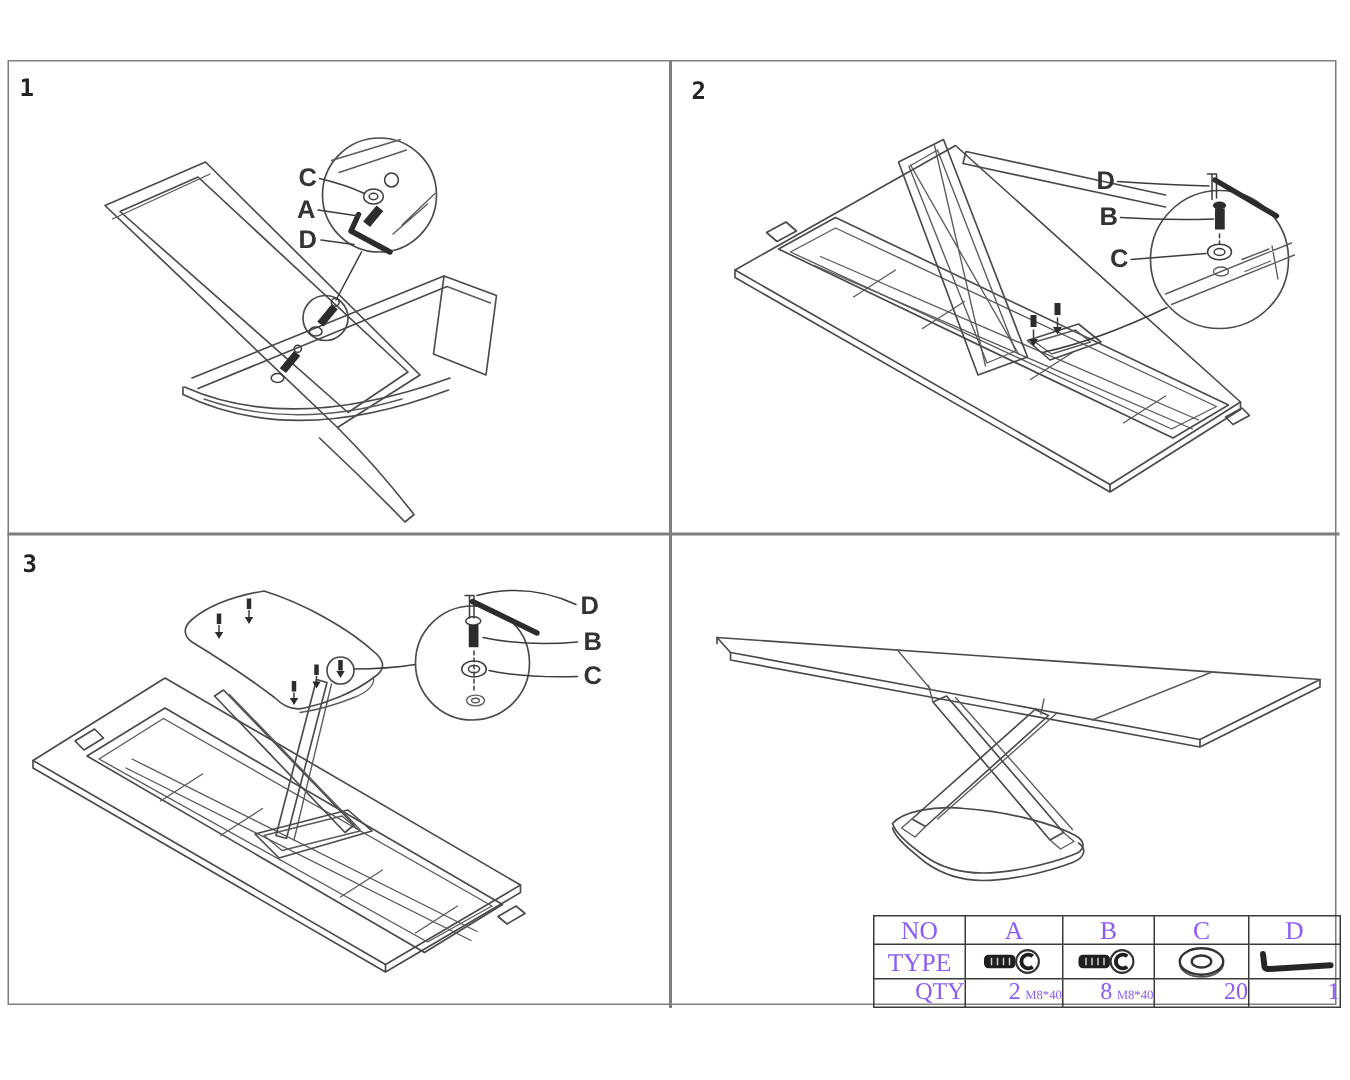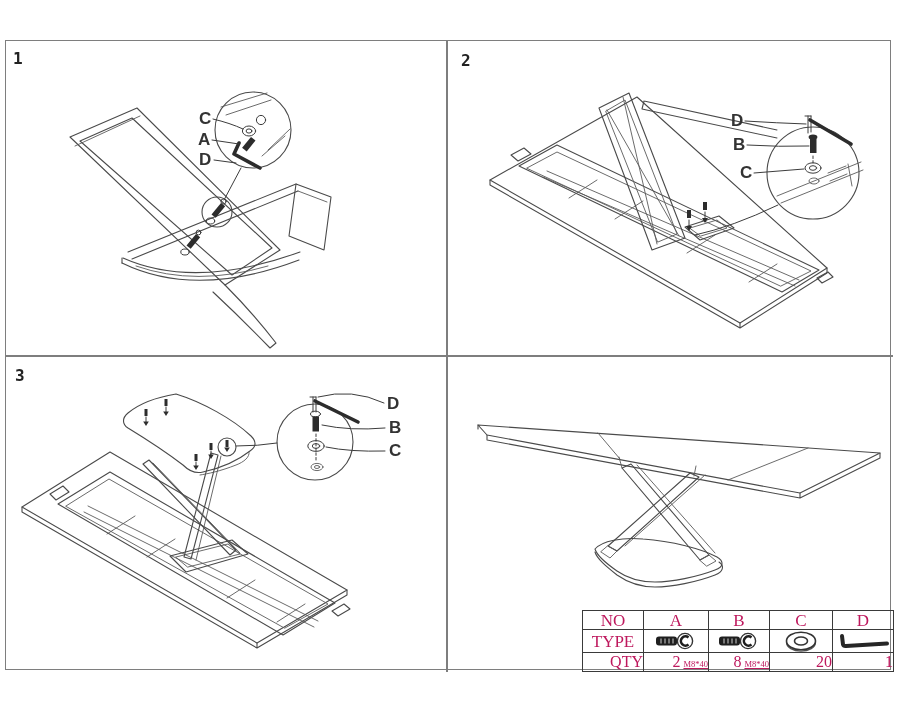--- a/index.html
+++ b/index.html
@@ -23,7 +23,7 @@
   .lbl { font-family:"Liberation Sans",sans-serif; font-size:17px; font-weight:600; fill:#333; }
 
   table.parts { position:absolute; left:582px; top:610px; border-collapse:collapse;
-                table-layout:fixed; font-family:"Liberation Serif",serif; color:#be185d; }
+                table-layout:fixed; font-family:"Liberation Serif",serif; color:#8b5cf6; }
   table.parts td { border:1.4px solid #3a3a3a; text-align:center; vertical-align:middle;
                    padding:0; font-size:17px; line-height:1; }
   table.parts tr.r1 td { height:18px; }

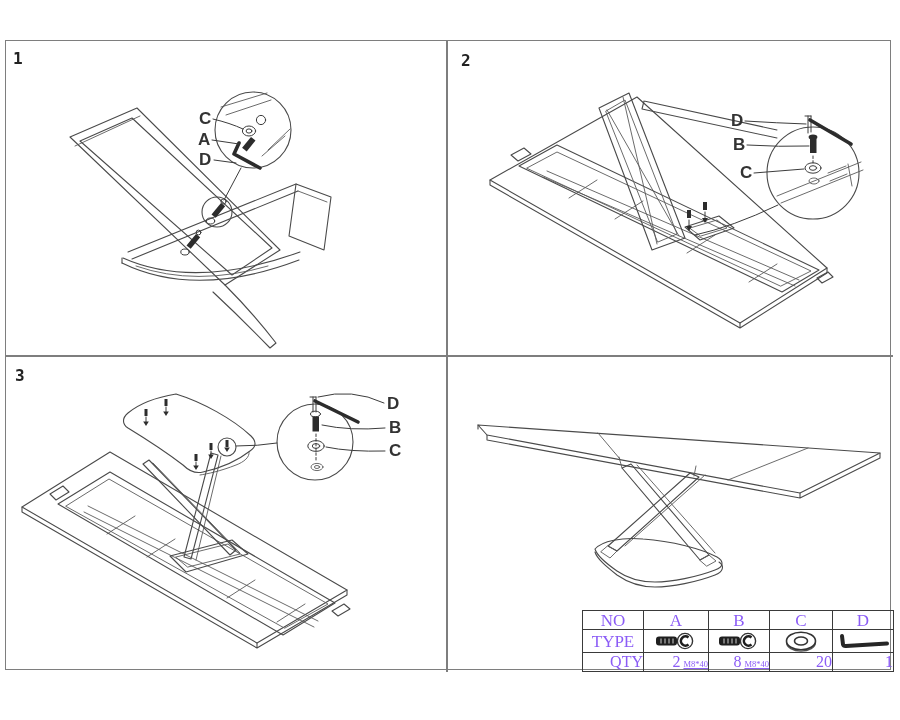--- a/index.html
+++ b/index.html
@@ -29,7 +29,7 @@
   table.parts tr.r1 td { height:18px; }
   table.parts tr.r2 td { height:21px;margin-left:42px; }
   table.parts tr.r3 td { height:18px; font-size:16px;text-align:right; }
-  .spec { font-size:8.5px; margin-left:3px; letter-spacing:0;text-decoration:underline; }
+  .spec { font-size:8.5px; margin-left:3px; letter-spacing:0; }
   .icon-svg { display:block; margin:0 auto; }
 </style>
 </head>

